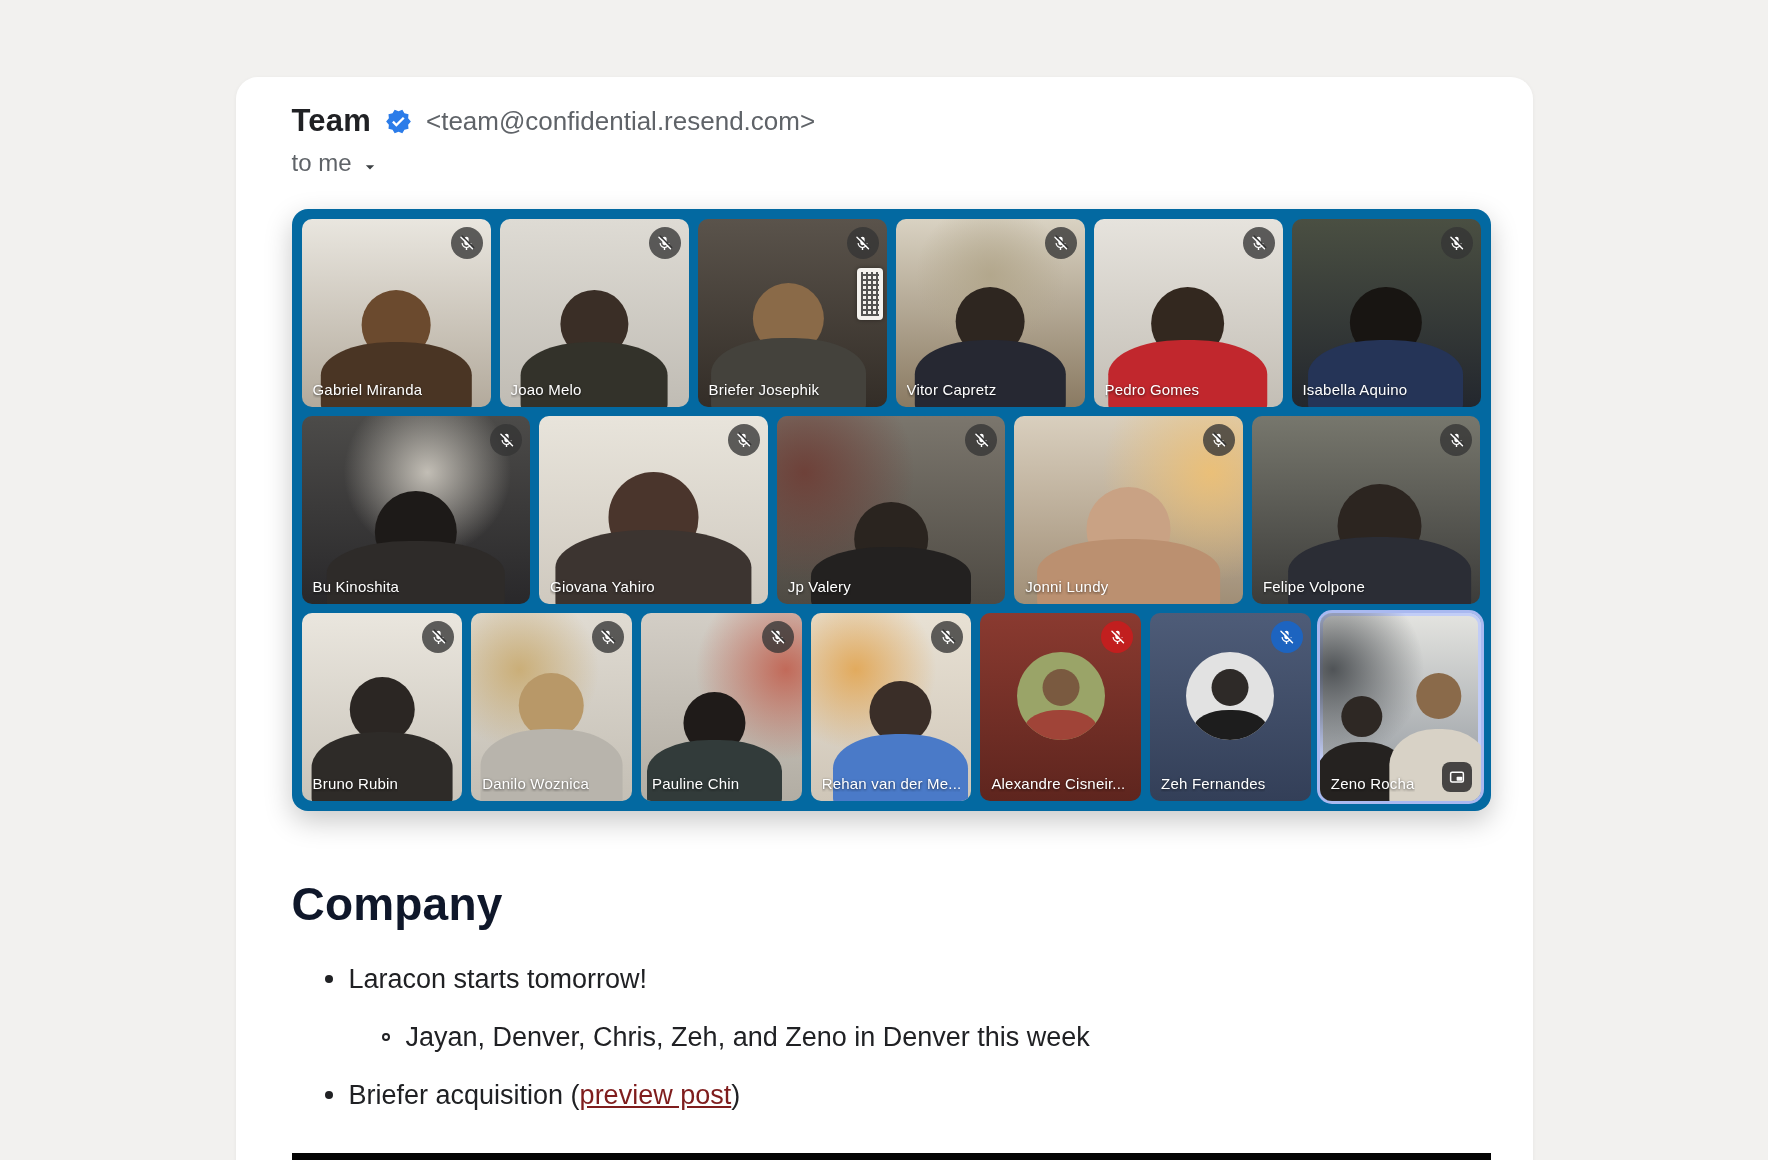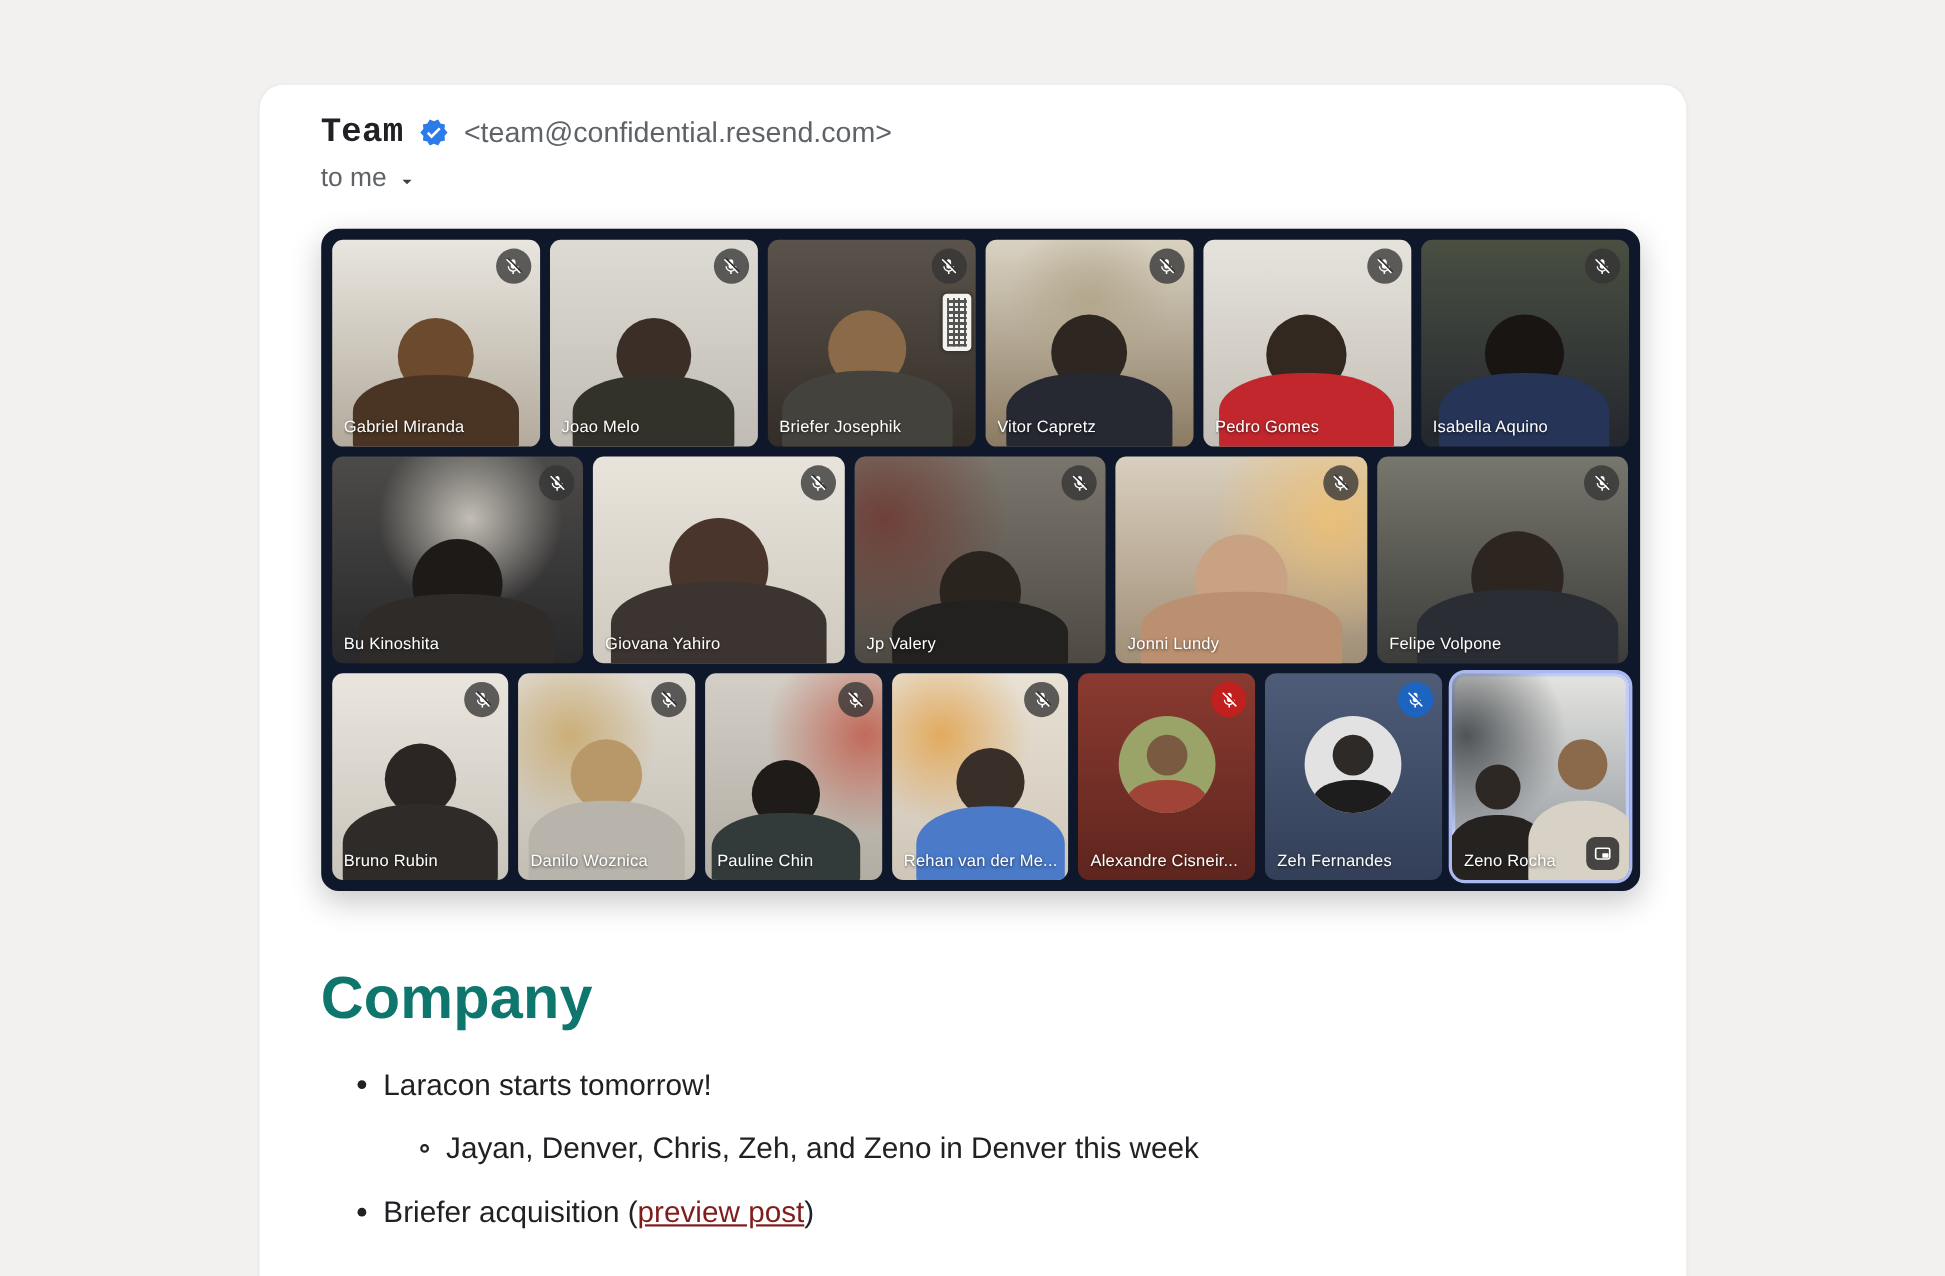--- a/index.html
+++ b/index.html
@@ -14,7 +14,7 @@
 
   
   .sender-line { display:flex; align-items:center; gap:14px; }
-  .sender { font-size:31px; font-weight:700; color:#202124; letter-spacing:0.2px;font-family:Liberation Mono, monospace; }
+  .sender { font-size:31px; font-weight:700; color:#202124; letter-spacing:0.2px; }
   .badge { width:27px; height:27px; display:inline-block; }
   .email { font-size:26px; color:#5f6368; }
   .to-line { margin-top:10px; display:inline-flex; align-items:center; gap:8px;

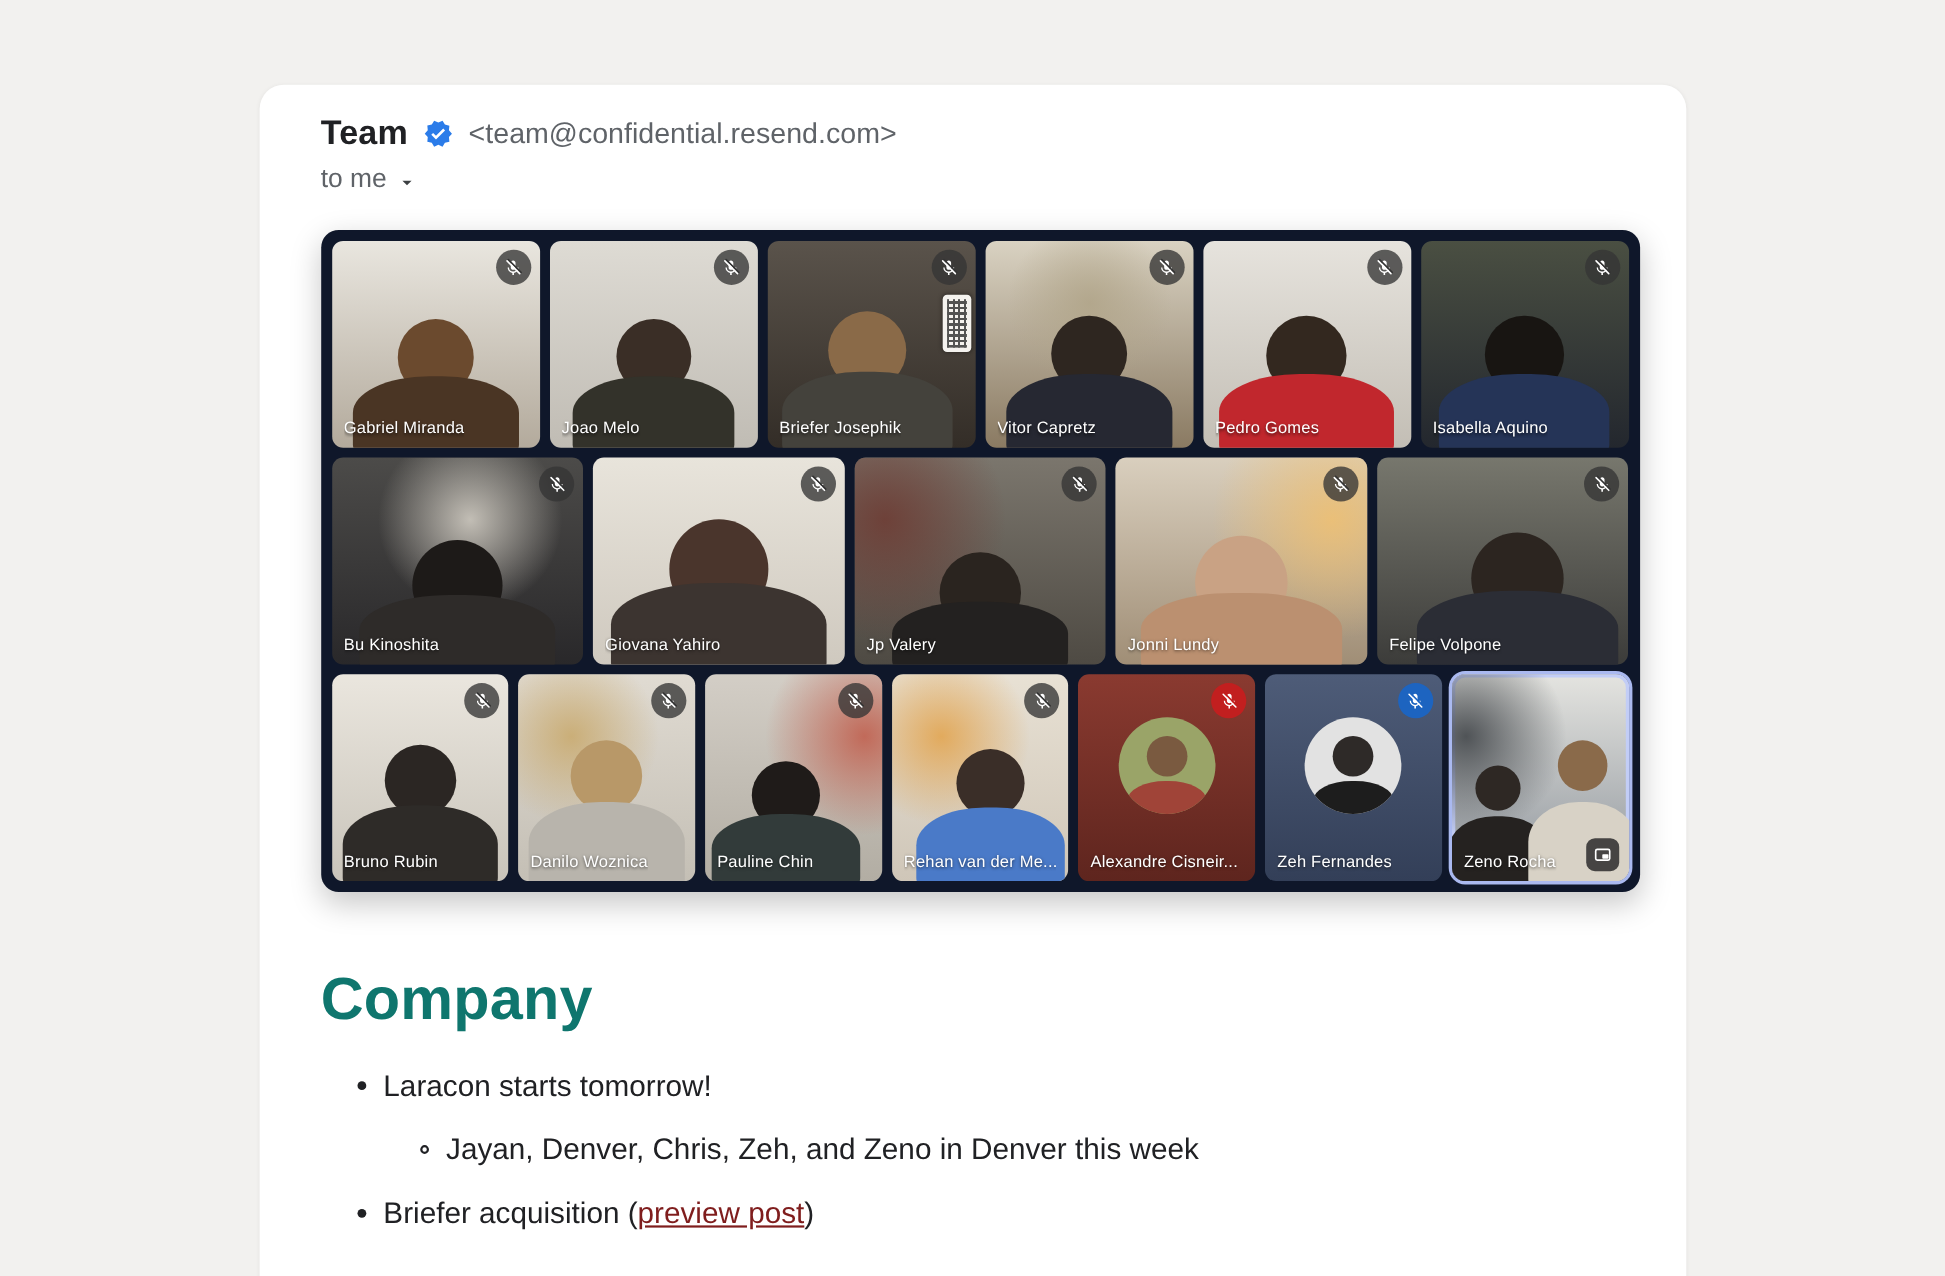--- a/index.html
+++ b/index.html
@@ -23,7 +23,7 @@
 
   
   .grid {
-    margin-top:32px; width:1199px; height:602px; background:#0f172a;
+    margin-top:32px; width:1199px; height:602px; background:#0369a1;
     border-radius:16px; padding:10px; display:flex; flex-direction:column; gap:9px;
     box-shadow:0 10px 28px rgba(0,0,0,0.22);
   }

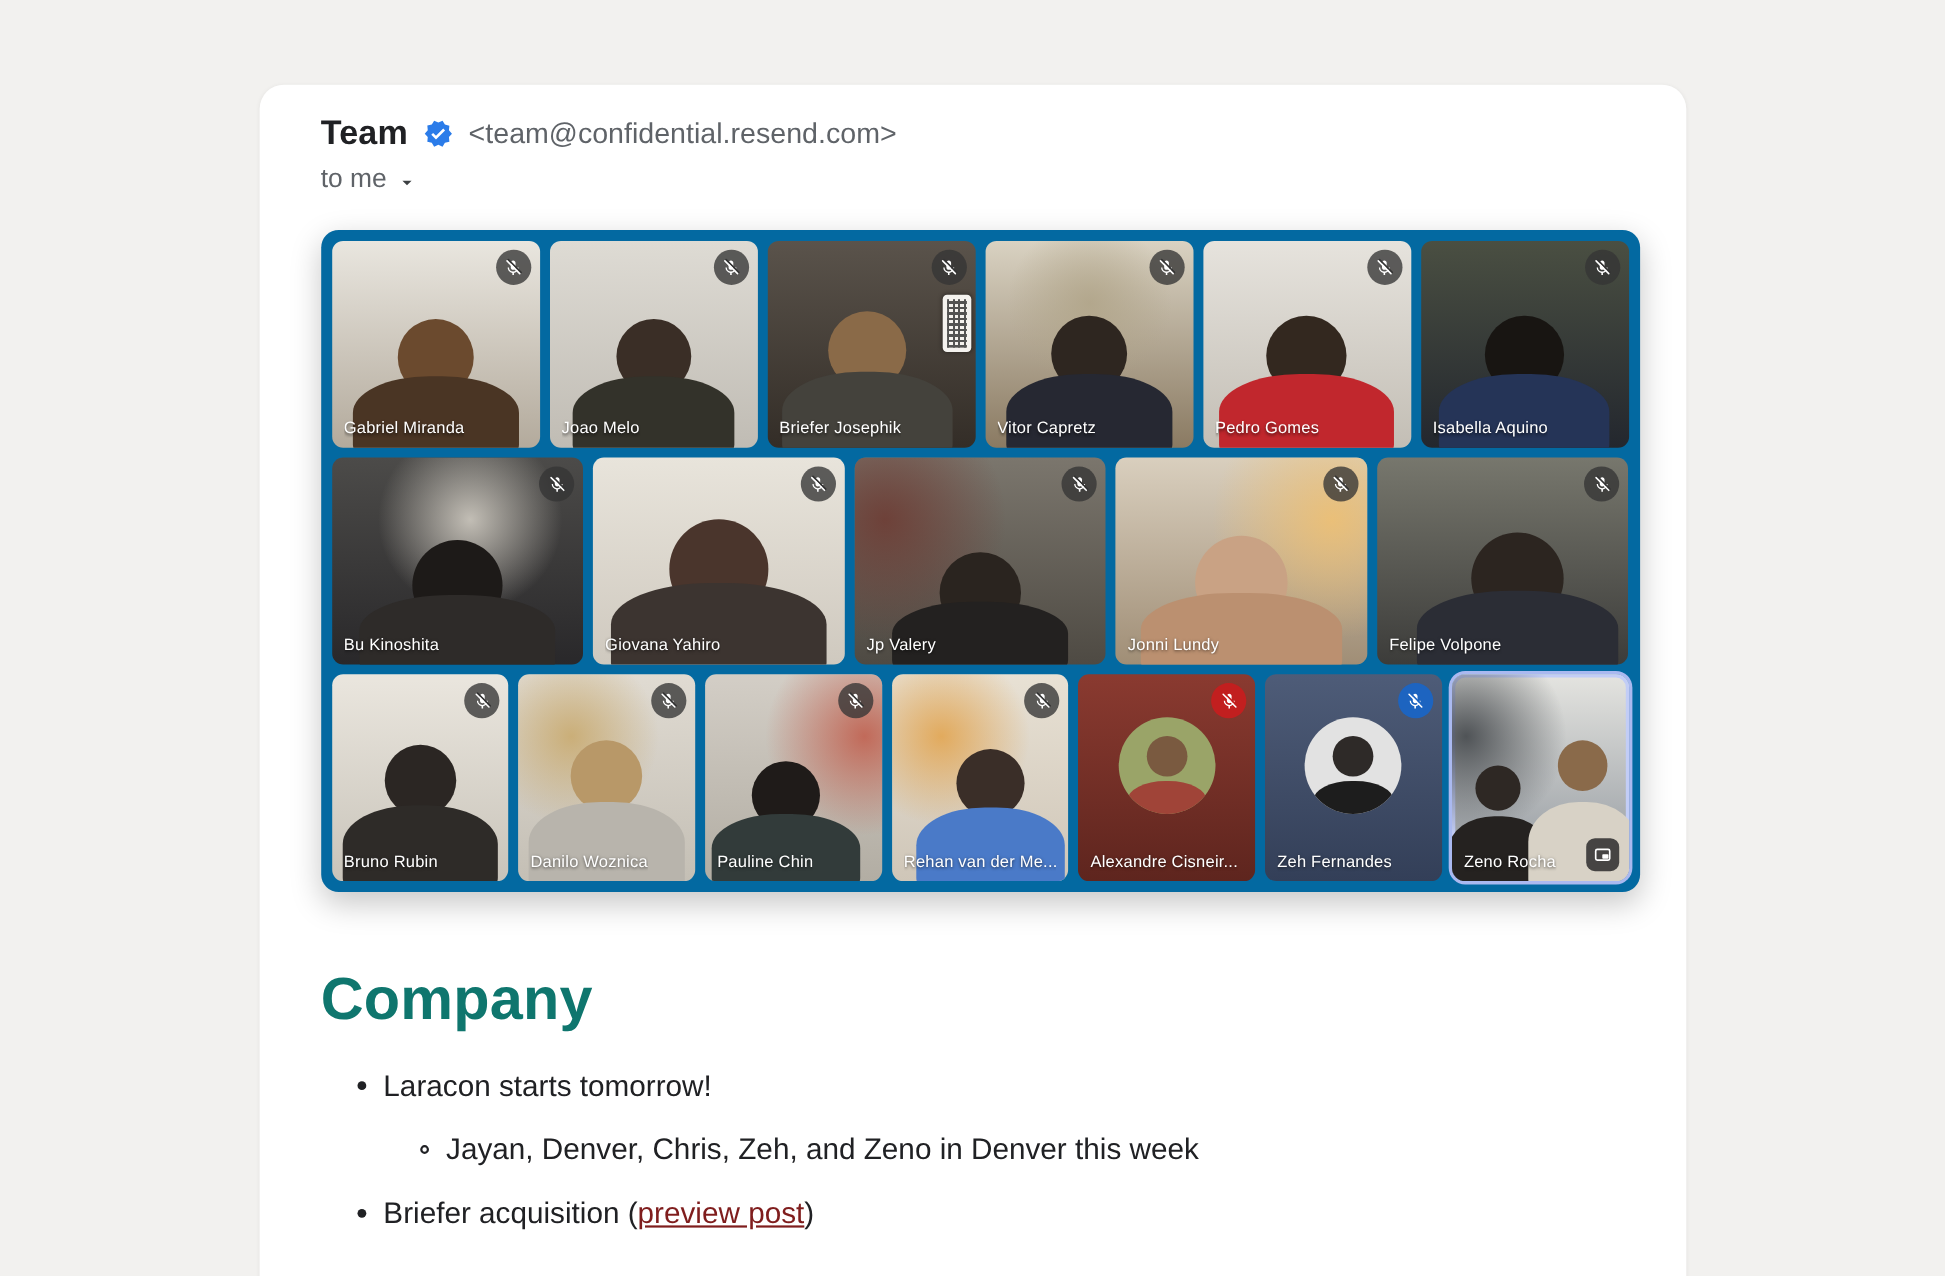--- a/index.html
+++ b/index.html
@@ -72,7 +72,7 @@
                repeating-linear-gradient(90deg,#2b2b2b 0 2px,transparent 2px 5px); opacity:.8; }
 
   
-  h1.company { margin:66px 0 0 0; font-size:54px; font-weight:700; color:#0f766e; letter-spacing:0.2px; }
+  h1.company { margin:66px 0 0 0; font-size:46px; font-weight:700; color:#0f172a; letter-spacing:0.2px; }
   .bullets { margin-top:30px; font-size:27px; color:#202124; }
   .b-item { display:flex; align-items:baseline; margin-top:22px; line-height:36px; }
   .b-item .dot { flex:0 0 auto; width:8px; height:8px; border-radius:50%; background:#202124;

